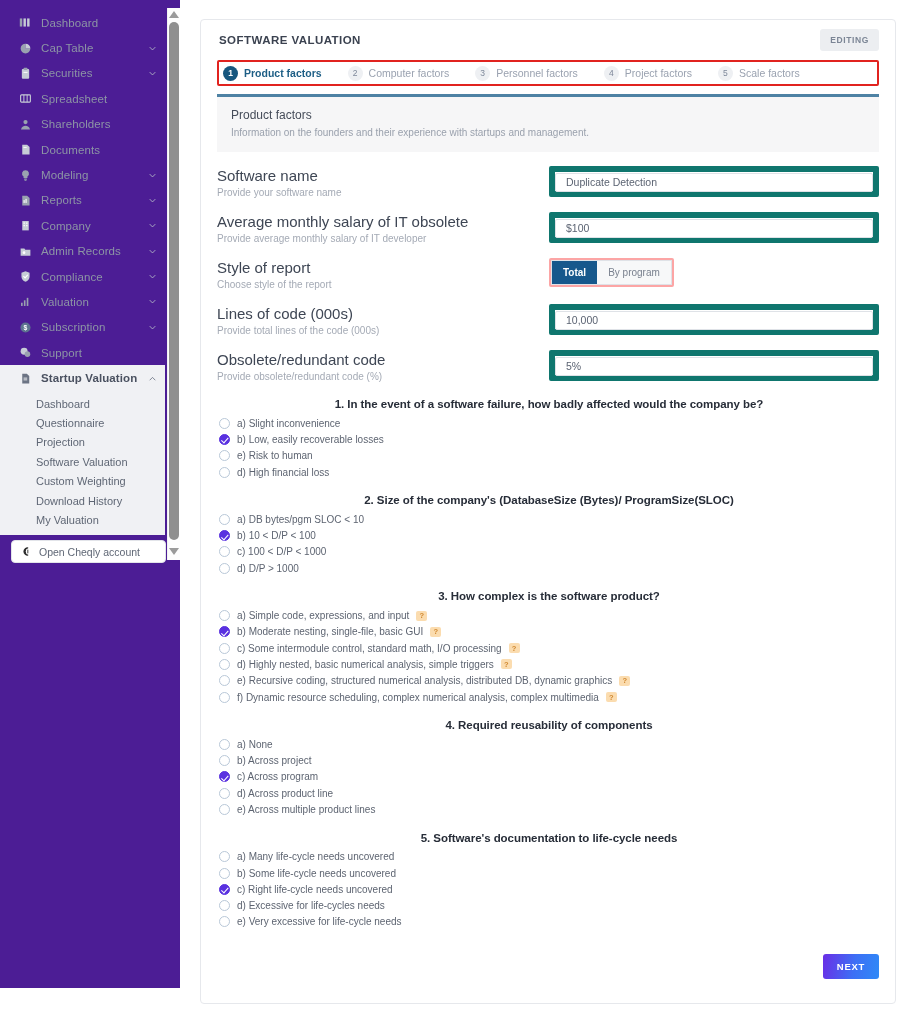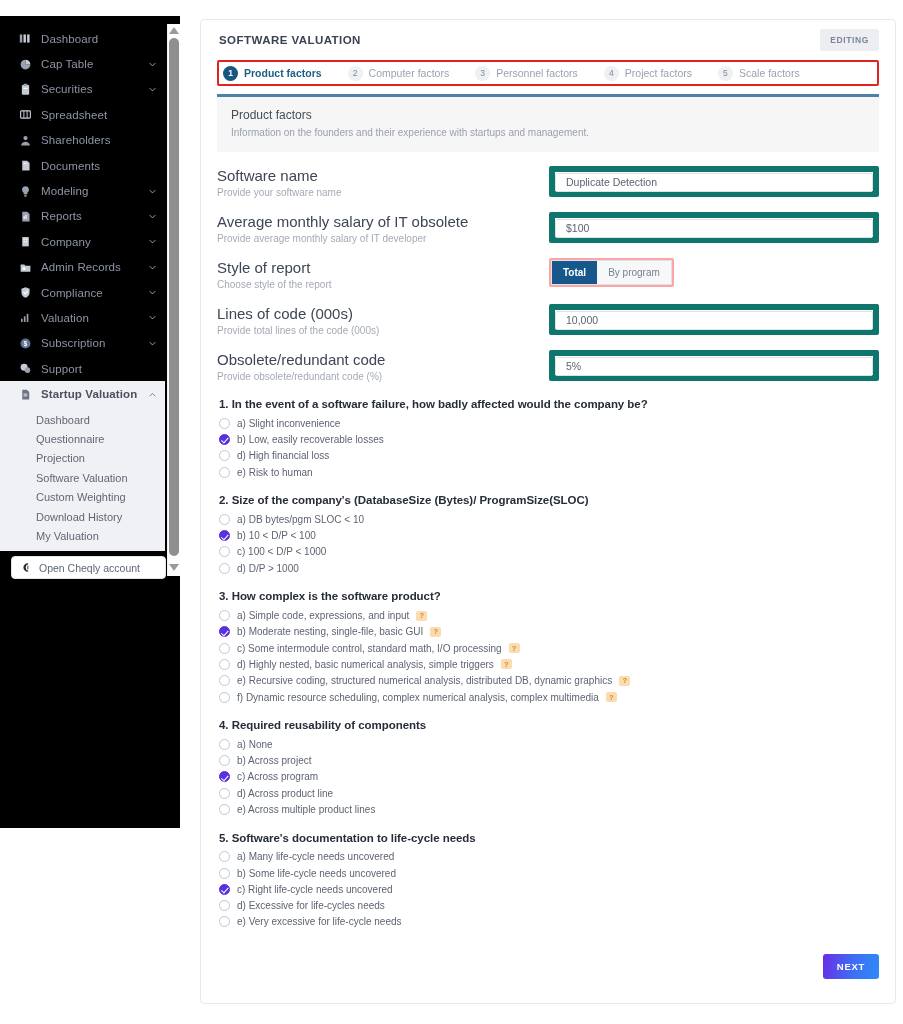--- a/index.html
+++ b/index.html
@@ -14,8 +14,8 @@
 
   
   .sidebar {
-    position: absolute; left: 0; top: 16px; width: 180px; height: 812px;
-    background: #000000;
+    position: absolute; left: 0; top: 0; width: 180px; height: 988px;
+    background: #4c1d95;
   }
   .nav-list { position: absolute; left: 0; top: 10px; width: 165px; }
   .nav-item {

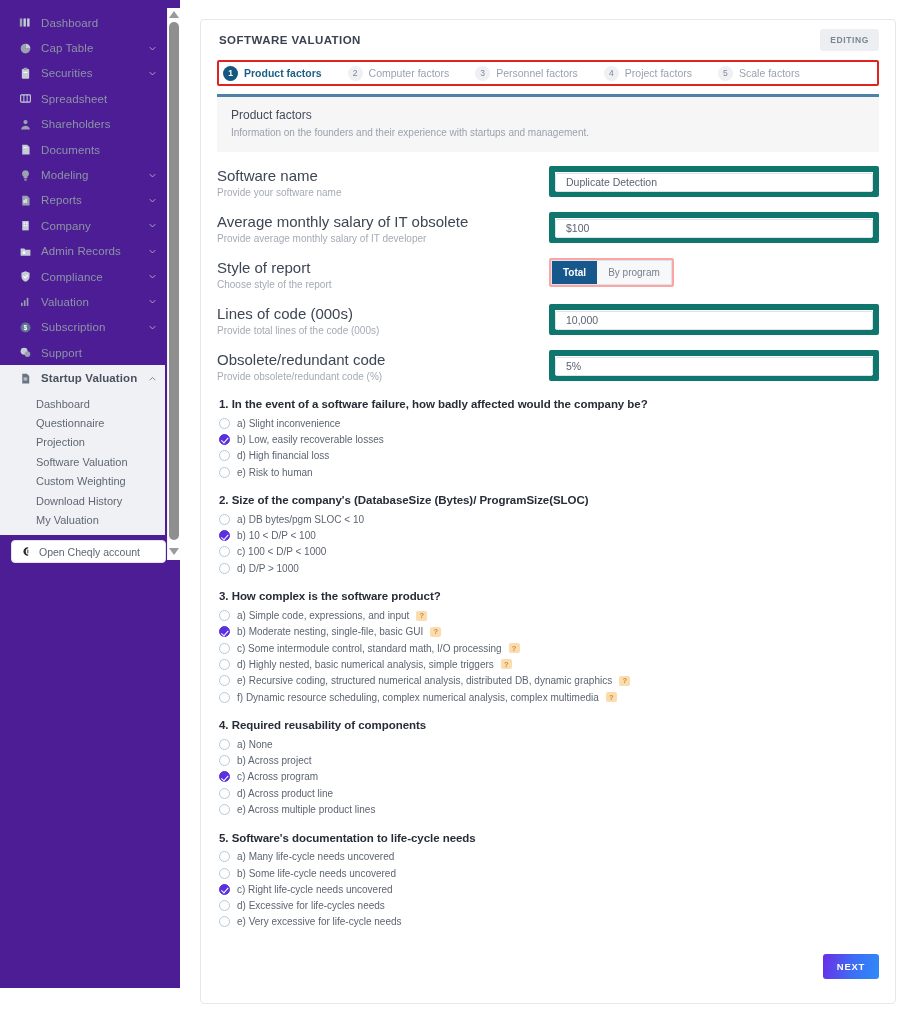--- a/index.html
+++ b/index.html
@@ -146,7 +146,7 @@
   .tg-btn.on { background: #17588c; color: #ffffff; font-weight: bold; }
 
   
-  .questions { padding: 2px 16px 0 18px; }
+  .questions { padding: 2px 16px 0 18px; text-align: center; }
   .q-block { margin-bottom: 14px; }
   .q-title {
     font-size: 11.5px; font-weight: bold; color: #272d38; margin-bottom: 5px;

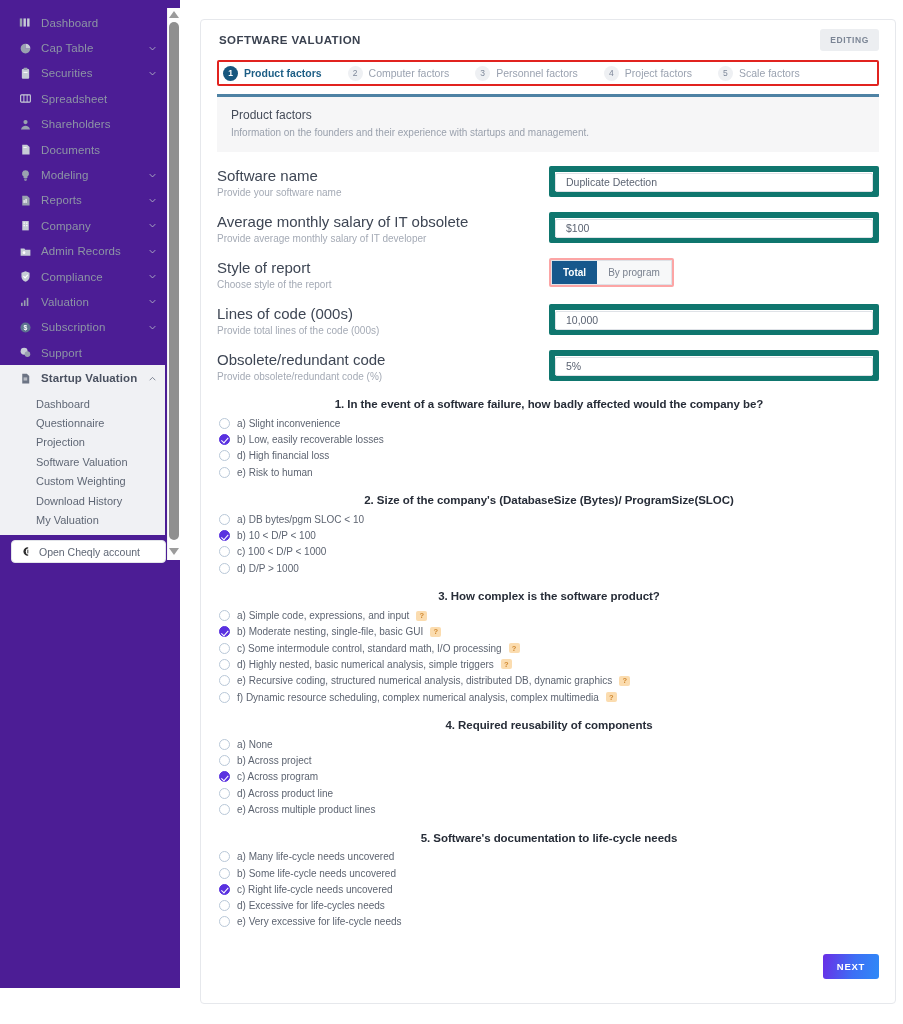--- a/index.html
+++ b/index.html
@@ -509,11 +509,11 @@
           </div>
           <div class="opt">
             <span class="radio"></span>
+            <span class="opt-label">e) Risk to human</span>
+          </div>
+          <div class="opt">
+            <span class="radio"></span>
             <span class="opt-label">d) High financial loss</span>
-          </div>
-          <div class="opt">
-            <span class="radio"></span>
-            <span class="opt-label">e) Risk to human</span>
           </div>
         </div>
         <div class="q-block">

